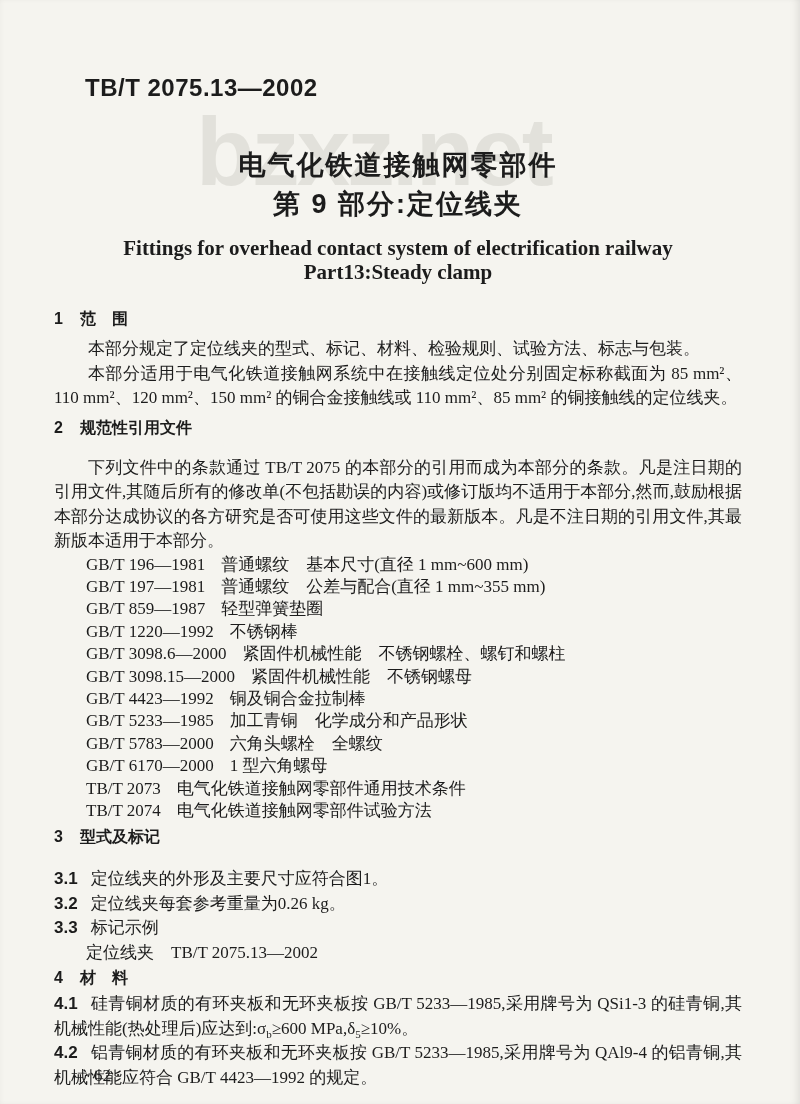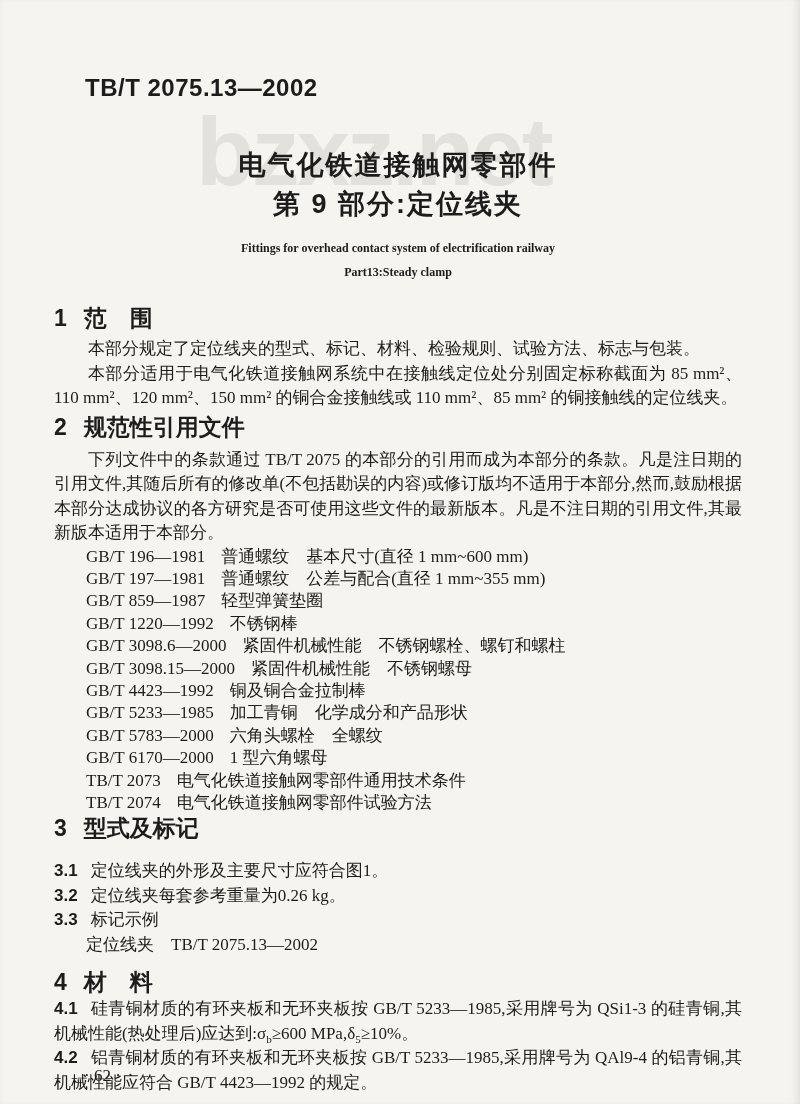--- a/index.html
+++ b/index.html
@@ -54,7 +54,7 @@
     text-align: center;
     font-family: "Liberation Serif", serif;
     font-weight: bold;
-    font-size: 12px;
+    font-size: 21px;
     line-height: 24px;
   }
   .tline { display: block; }

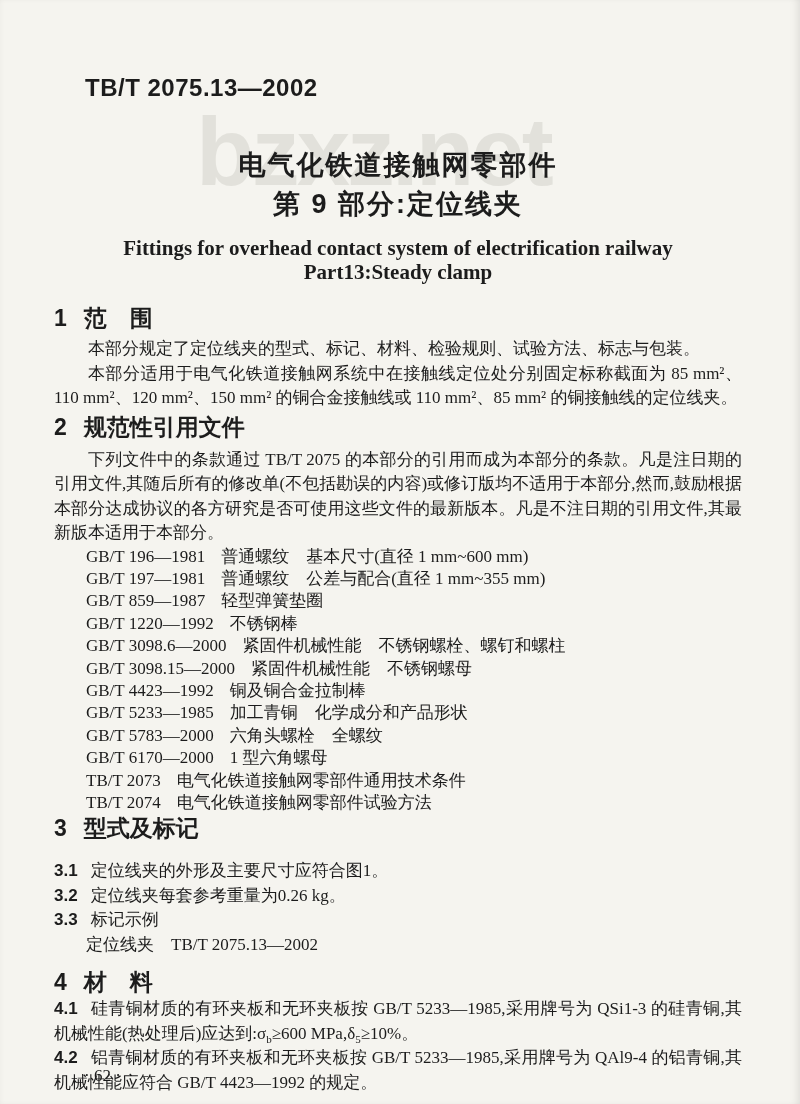--- a/index.html
+++ b/index.html
@@ -62,7 +62,7 @@
     margin: 0;
     font-family: "Liberation Sans", sans-serif;
     font-weight: bold;
-    font-size: 23px;
+    font-size: 16px;
     line-height: 25px;
   }
   .sec .stext { margin-left: 17px; }

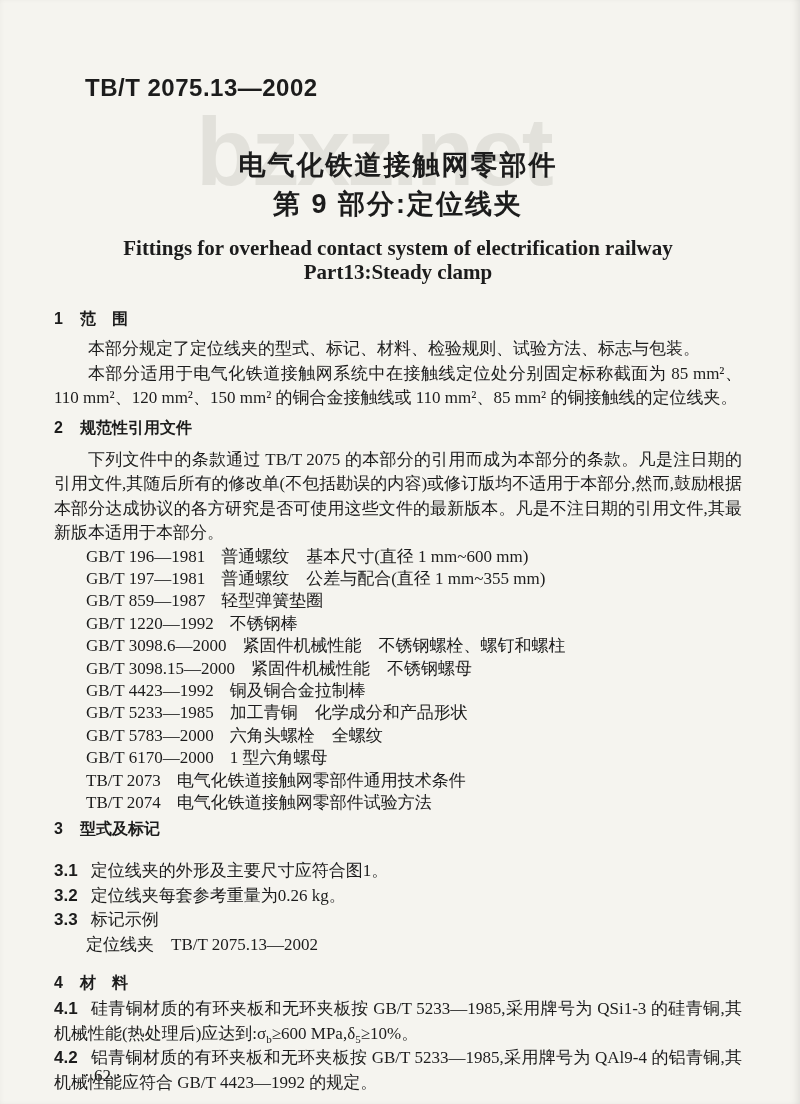--- a/index.html
+++ b/index.html
@@ -79,7 +79,7 @@
   .indent { text-indent: 2em; }
   #p1 { margin-top: 6px; }
   #p2 { margin-top: 0; }
-  #p3 { margin-top: 8px; }
+  #p3 { margin-top: 16px; }
   .refs { margin: 0 0 0 32px; }
   .ref {
     margin: 0;

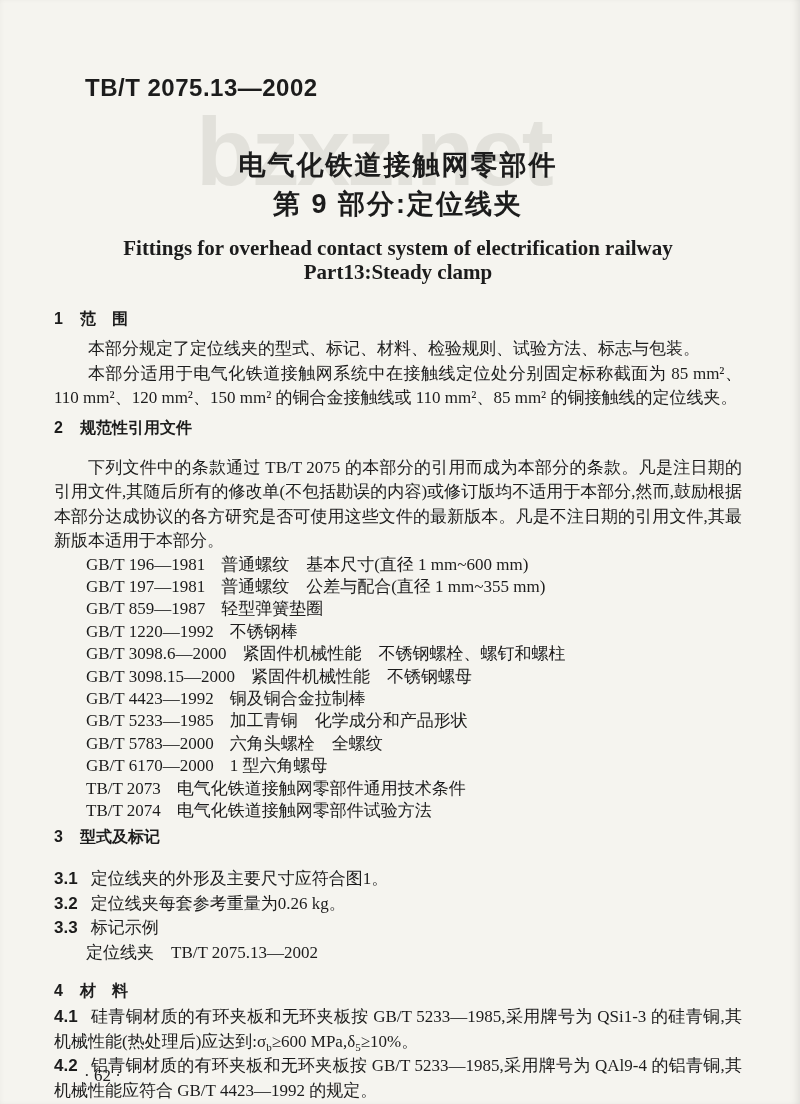--- a/index.html
+++ b/index.html
@@ -69,7 +69,7 @@
   #h1 { margin-top: 22px; }
   #h2 { margin-top: 4px; }
   #h3 { margin-top: 2px; }
-  #h4 { margin-top: 13px; }
+  #h4 { margin-top: 0; }
   .body {
     margin: 0;
     font-size: 17px;

